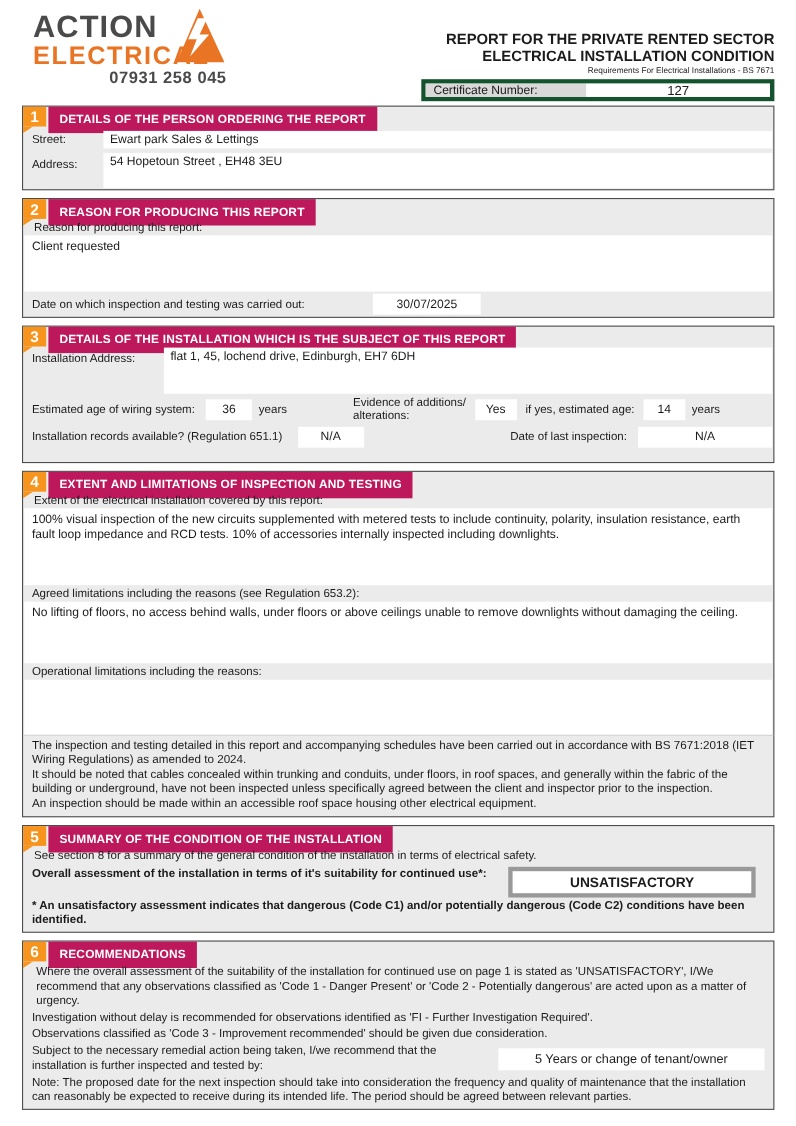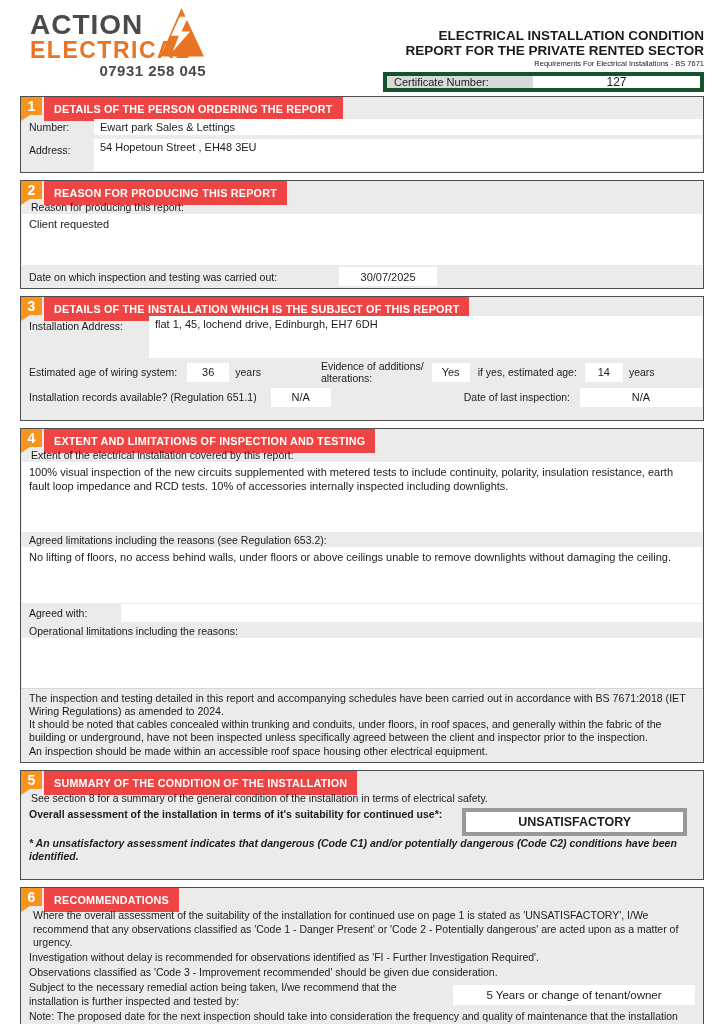--- a/index.html
+++ b/index.html
@@ -73,8 +73,8 @@
       <div class="logo-phone">07931 258 045</div>
     </div>
     <div class="title-block">
+      <div class="title-line">REPORT FOR THE PRIVATE RENTED SECTOR</div>
       <div class="title-line">ELECTRICAL INSTALLATION CONDITION</div>
-      <div class="title-line">REPORT FOR THE PRIVATE RENTED SECTOR</div>
       <div class="subtitle">Requirements For Electrical Installations - BS 7671</div>
       <div class="cert-box">
         <div class="cert-label">Certificate Number:</div>

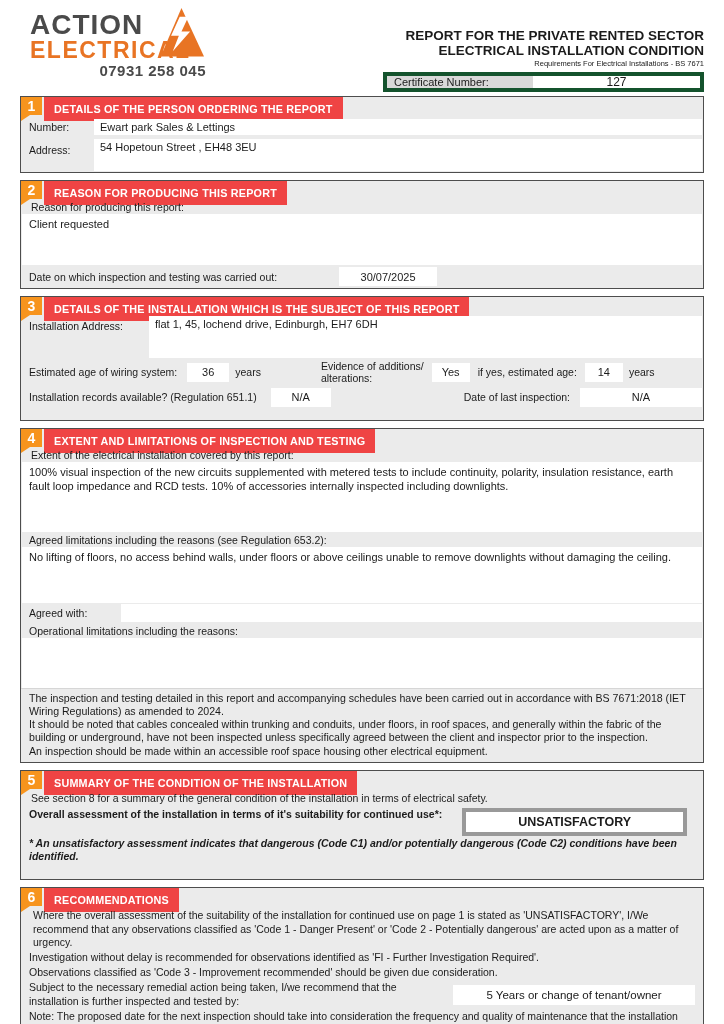--- a/index.html
+++ b/index.html
@@ -34,7 +34,7 @@
              display:flex; align-items:center; justify-content:center; position:relative; z-index:2; }
   .sec-num::after { content:""; position:absolute; left:0; top:18px; width:0; height:0;
              border-top:6px solid #f7941d; border-right:9px solid transparent; }
-  .sec-title { background:#ef4444; margin-left:2px; color:#fff; font-weight:bold; font-size:10.8px;
+  .sec-title { background:#be185d; margin-left:2px; color:#fff; font-weight:bold; font-size:10.8px;
              padding:12px 10px; display:flex; align-items:center; letter-spacing:0.2px; white-space:nowrap; }
 
   .label-band { font-size:10.5px; padding:2px 8px 1px 8px; }

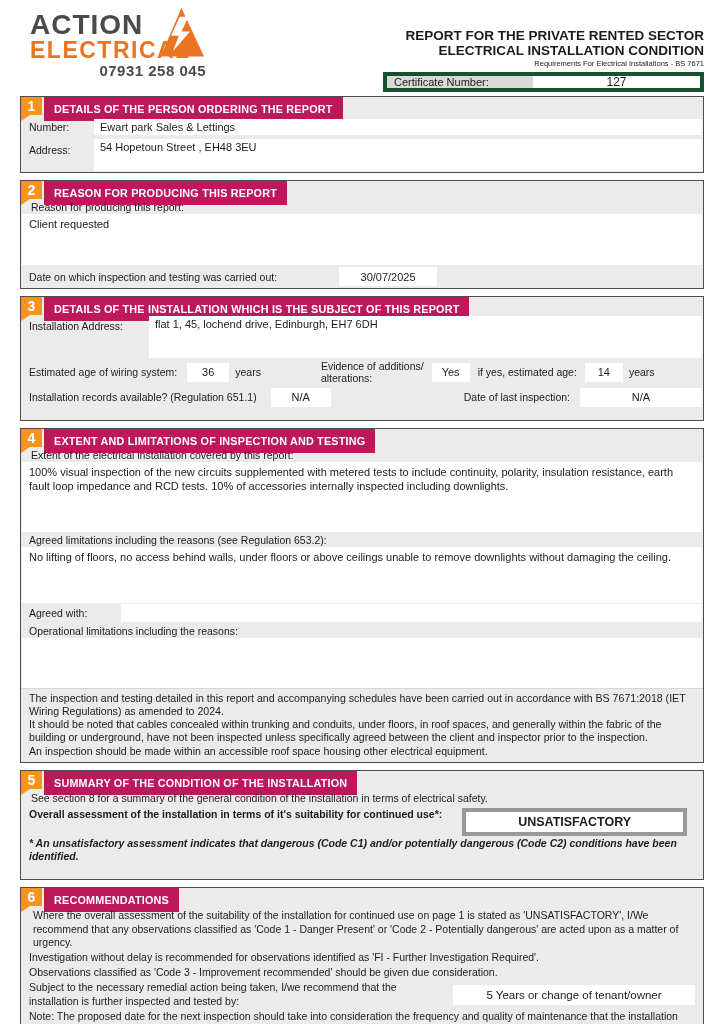--- a/index.html
+++ b/index.html
@@ -89,7 +89,7 @@
       <div class="sec-title">DETAILS OF THE PERSON ORDERING THE REPORT</div>
     </div>
     <div class="kv-row" style="height:22px; align-items:center; margin-top:1px;">
-      <div class="kv-label" style="width:73px;">Number:</div>
+      <div class="kv-label" style="width:73px;">Street:</div>
       <div class="kv-field">Ewart park Sales &amp; Lettings</div>
     </div>
     <div class="kv-row" style="height:32px; margin:1px 0;">

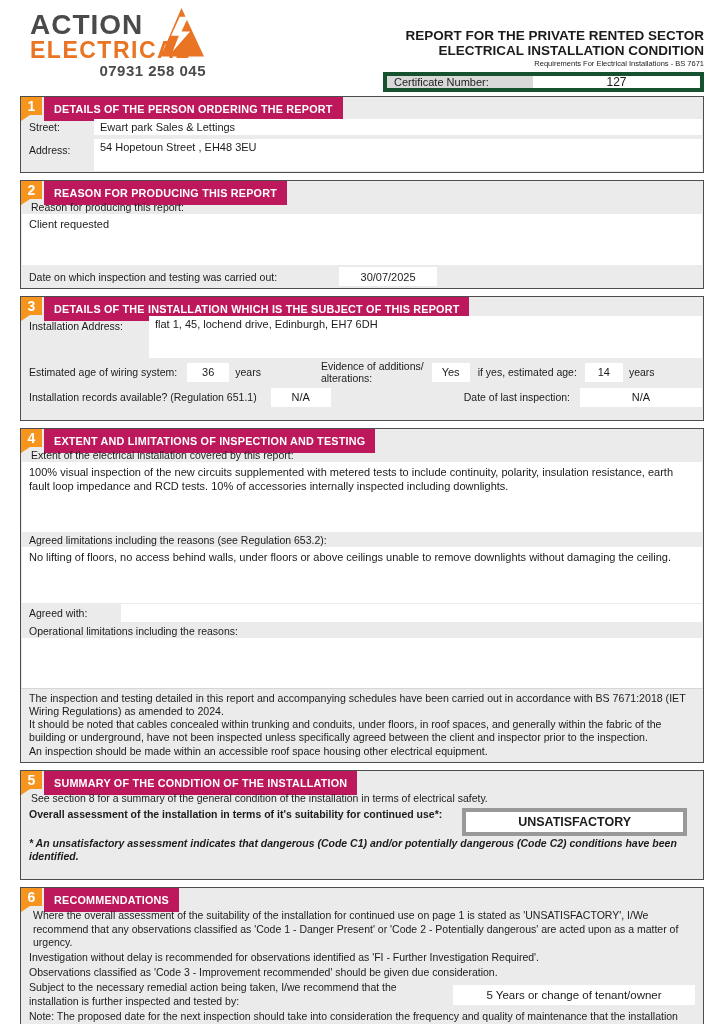--- a/index.html
+++ b/index.html
@@ -150,10 +150,6 @@
     <div class="white-box" style="height:70px;">100% visual inspection of the new circuits  supplemented with metered tests to include continuity, polarity, insulation resistance, earth fault loop impedance and RCD tests. 10% of accessories internally inspected including downlights.</div>
     <div class="label-band">Agreed limitations including the reasons (see Regulation 653.2):</div>
     <div class="white-box" style="height:56px;">No lifting of floors, no access behind walls, under floors or above ceilings unable to remove downlights without damaging the ceiling.</div>
-    <div class="kv-row" style="height:20px; align-items:center;">
-      <div class="kv-label" style="width:100px;">Agreed with:</div>
-      <div class="kv-field" style="height:18px;"></div>
-    </div>
     <div class="label-band">Operational limitations including the reasons:</div>
     <div class="white-box" style="height:50px;"></div>
     <div class="gray-note">

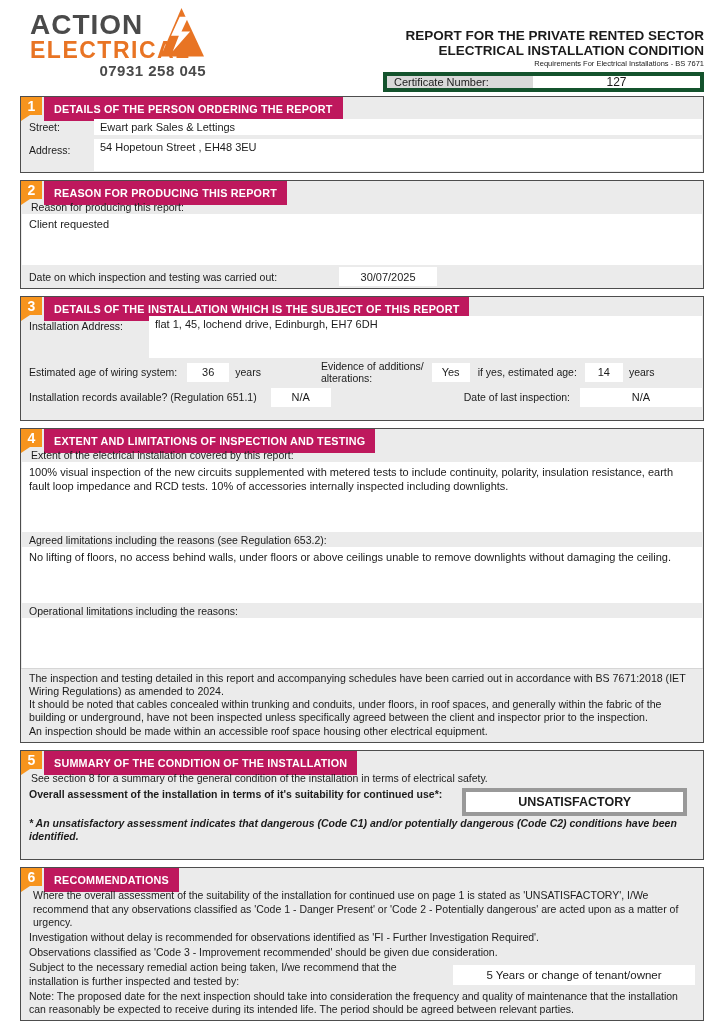--- a/index.html
+++ b/index.html
@@ -169,7 +169,7 @@
       <div class="para bold" style="padding:0; width:440px; line-height:1.3;">Overall assessment of the installation in terms of it's suitability for continued use*:</div>
       <div class="assess-box" style="margin-left:auto; margin-right:8px;">UNSATISFACTORY</div>
     </div>
-    <div class="para bold" style="padding-bottom:16px;font-style:italic;">* An unsatisfactory assessment indicates that dangerous (Code C1) and/or potentially dangerous (Code C2) conditions have been identified.</div>
+    <div class="para bold" style="padding-bottom:4px;">* An unsatisfactory assessment indicates that dangerous (Code C1) and/or potentially dangerous (Code C2) conditions have been identified.</div>
   </div>
 
   <div class="section">

